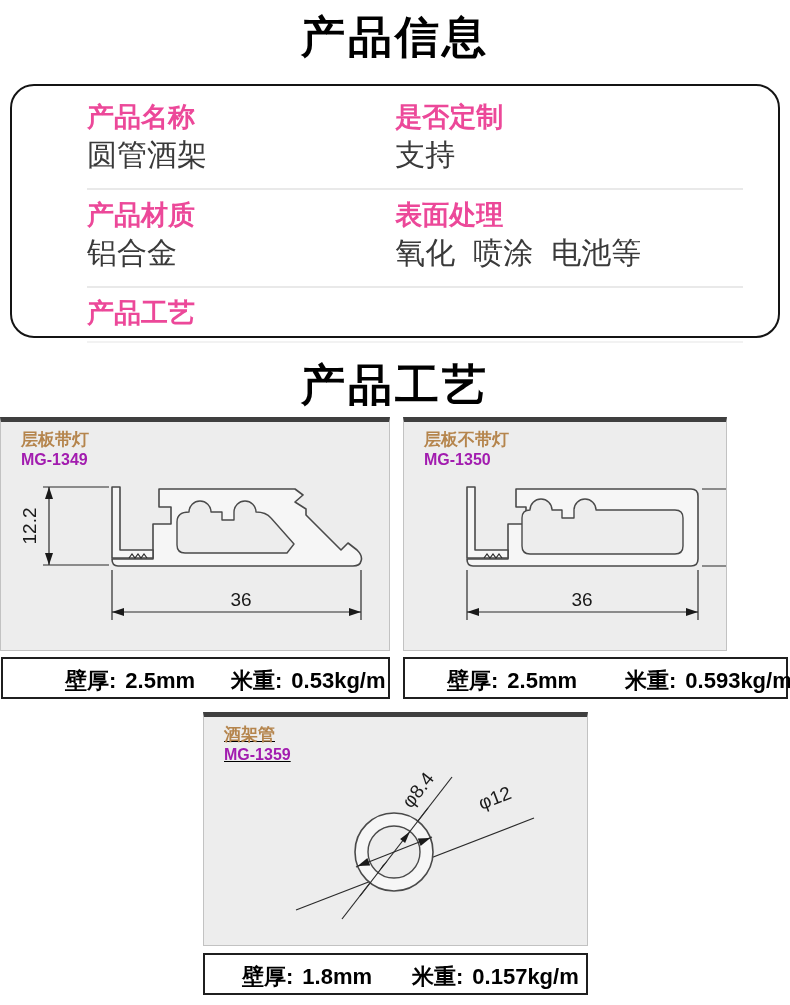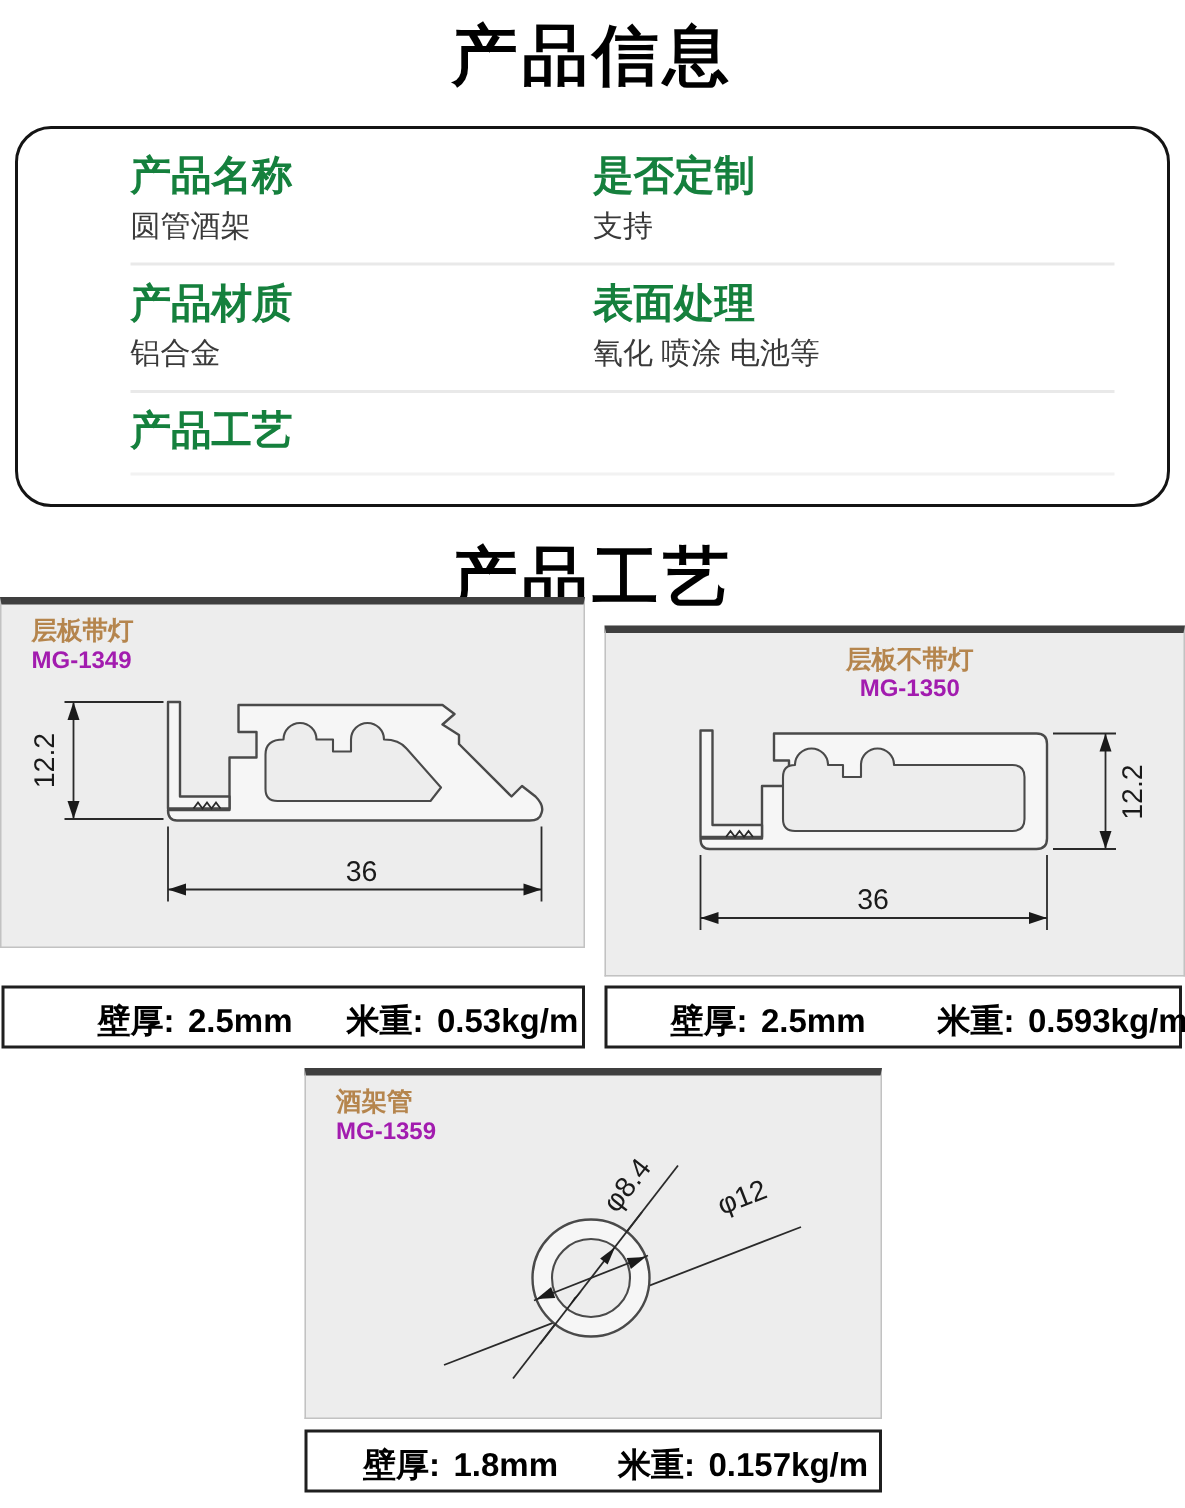--- a/index.html
+++ b/index.html
@@ -18,7 +18,7 @@
   .info-row:last-child { border-bottom:2px solid #f2f2f2; }
   .info-cell { width:47%; }
   .info-cell.wide { width:100%; }
-  .info-label { font-size:27px; font-weight:bold; color:#15803d; line-height:1.25; }
+  .info-label { font-size:27px; font-weight:bold; color:#ec4899; line-height:1.25; }
   .info-value { font-size:20px; font-weight:400; color:#3a3a3a; line-height:1.3; margin-top:3px; }
 
   

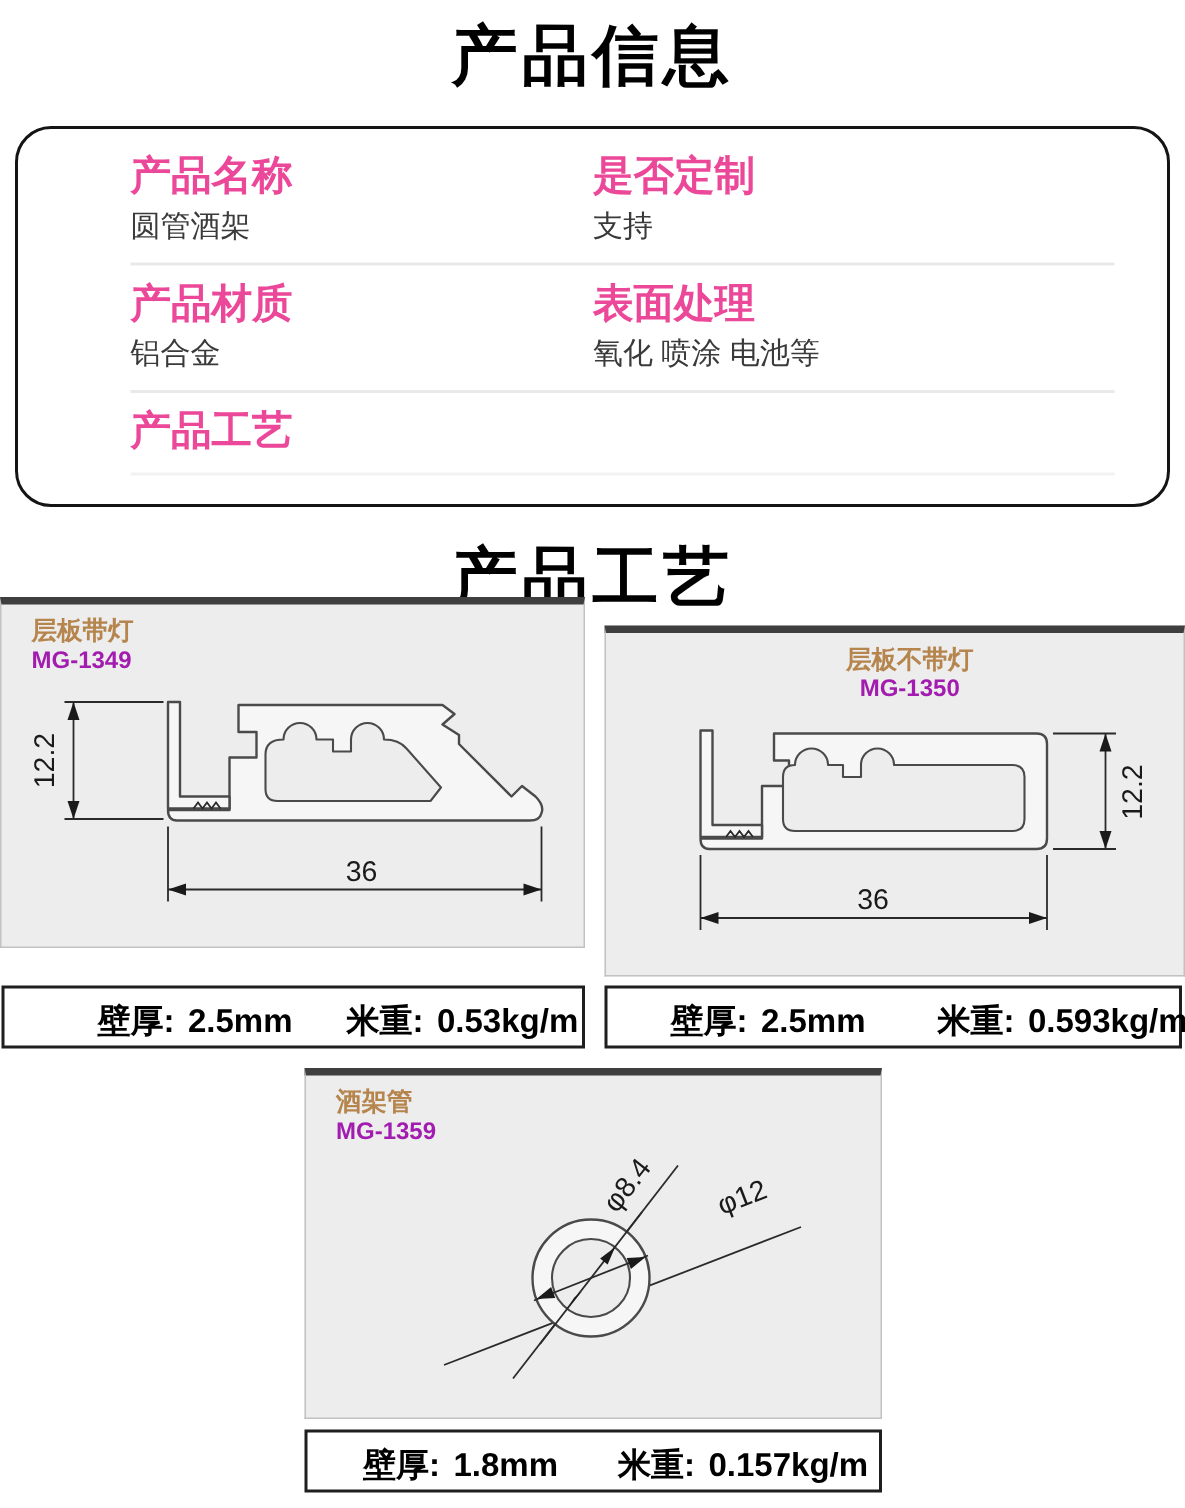--- a/index.html
+++ b/index.html
@@ -19,7 +19,7 @@
   .info-cell { width:47%; }
   .info-cell.wide { width:100%; }
   .info-label { font-size:27px; font-weight:bold; color:#ec4899; line-height:1.25; }
-  .info-value { font-size:20px; font-weight:400; color:#3a3a3a; line-height:1.3; margin-top:3px; }
+  .info-value { font-size:30px; font-weight:400; color:#3a3a3a; line-height:1.3; margin-top:3px;font-family:Liberation Mono, monospace; }
 
   
   .panel { position:absolute; background:#ededed; border:1px solid #c2c2c2;

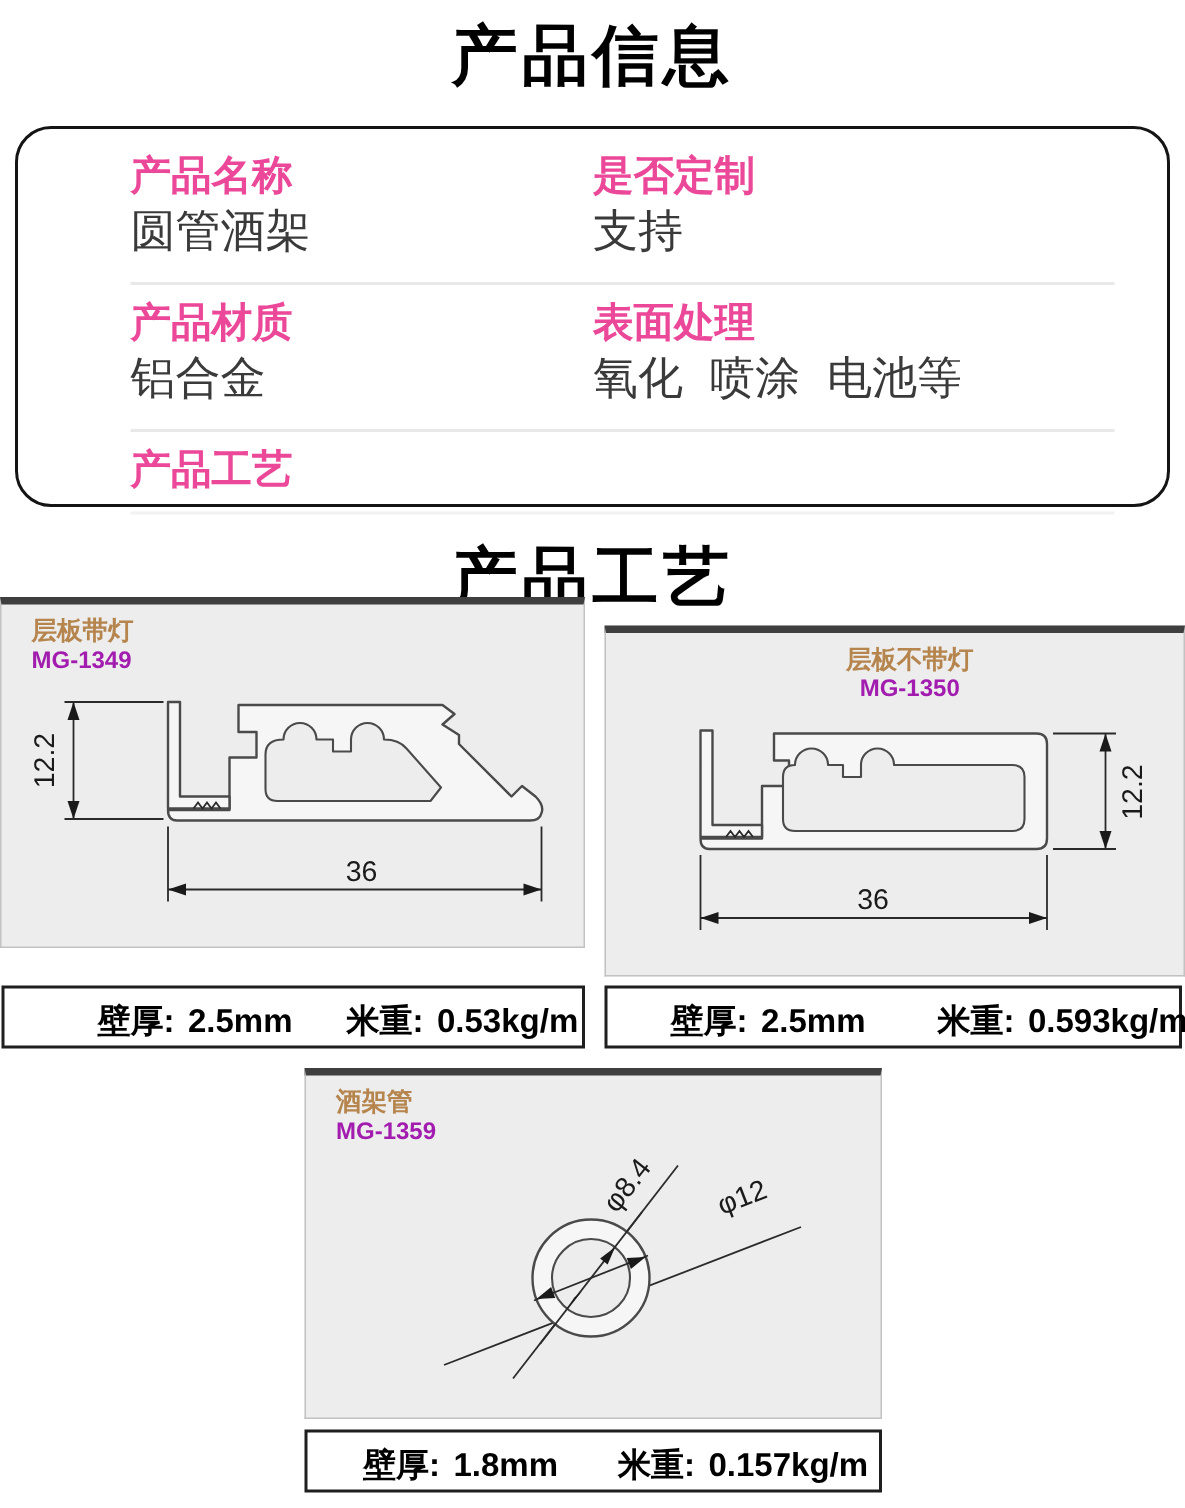--- a/index.html
+++ b/index.html
@@ -24,7 +24,7 @@
   
   .panel { position:absolute; background:#ededed; border:1px solid #c2c2c2;
     border-top:5px solid #3f3f3f; overflow:hidden; }
-  #panel-1 { left:0; top:398px; width:390px; height:234px; }
+  #panel-1 { left:0; top:417px; width:390px; height:234px; }
   #panel-2 { left:403px; top:417px; width:387px; height:234px;text-align:center; }
   #panel-3 { left:203px; top:712px; width:385px; height:234px; }
   .panel-name { color:#b5854d; font-size:17px; font-weight:bold; padding:7px 0 0 20px; line-height:1.25; }

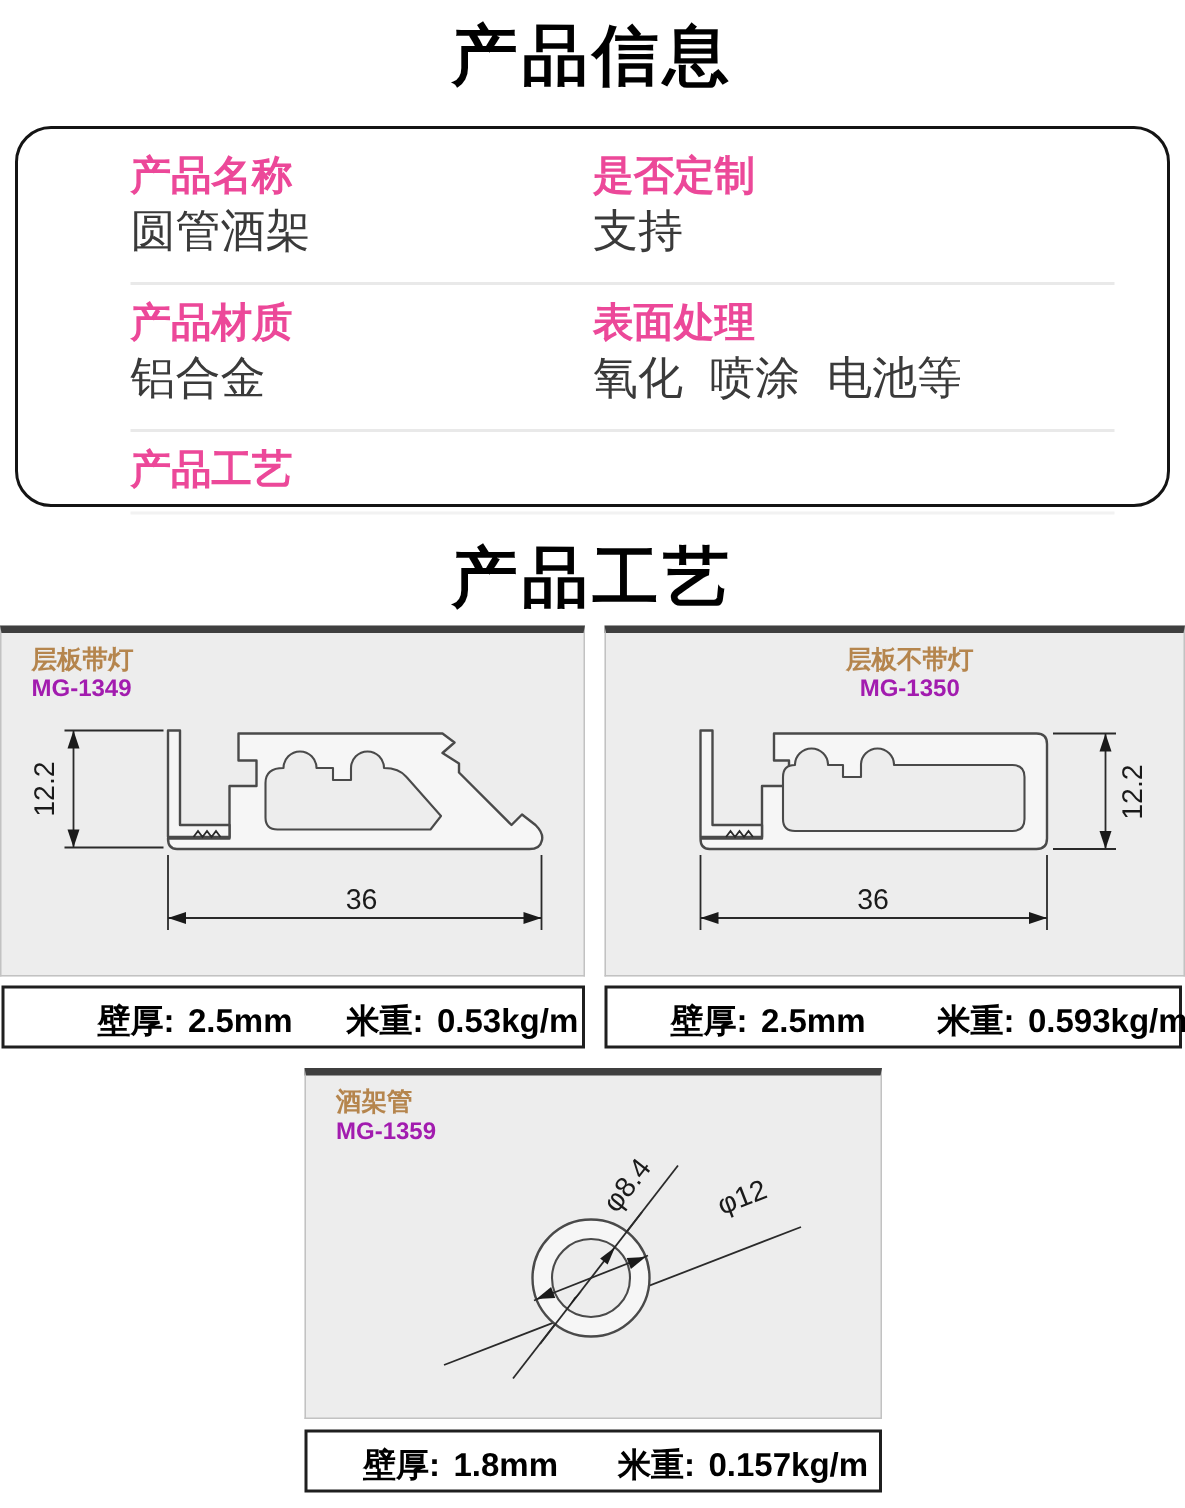--- a/index.html
+++ b/index.html
@@ -25,7 +25,7 @@
   .panel { position:absolute; background:#ededed; border:1px solid #c2c2c2;
     border-top:5px solid #3f3f3f; overflow:hidden; }
   #panel-1 { left:0; top:417px; width:390px; height:234px; }
-  #panel-2 { left:403px; top:417px; width:387px; height:234px;text-align:center; }
+  #panel-2 { left:403px; top:417px; width:324px; height:234px; }
   #panel-3 { left:203px; top:712px; width:385px; height:234px; }
   .panel-name { color:#b5854d; font-size:17px; font-weight:bold; padding:7px 0 0 20px; line-height:1.25; }
   .panel-model { color:#a21caf; font-size:16px; font-weight:bold; padding:0 0 0 20px; line-height:1.2; }

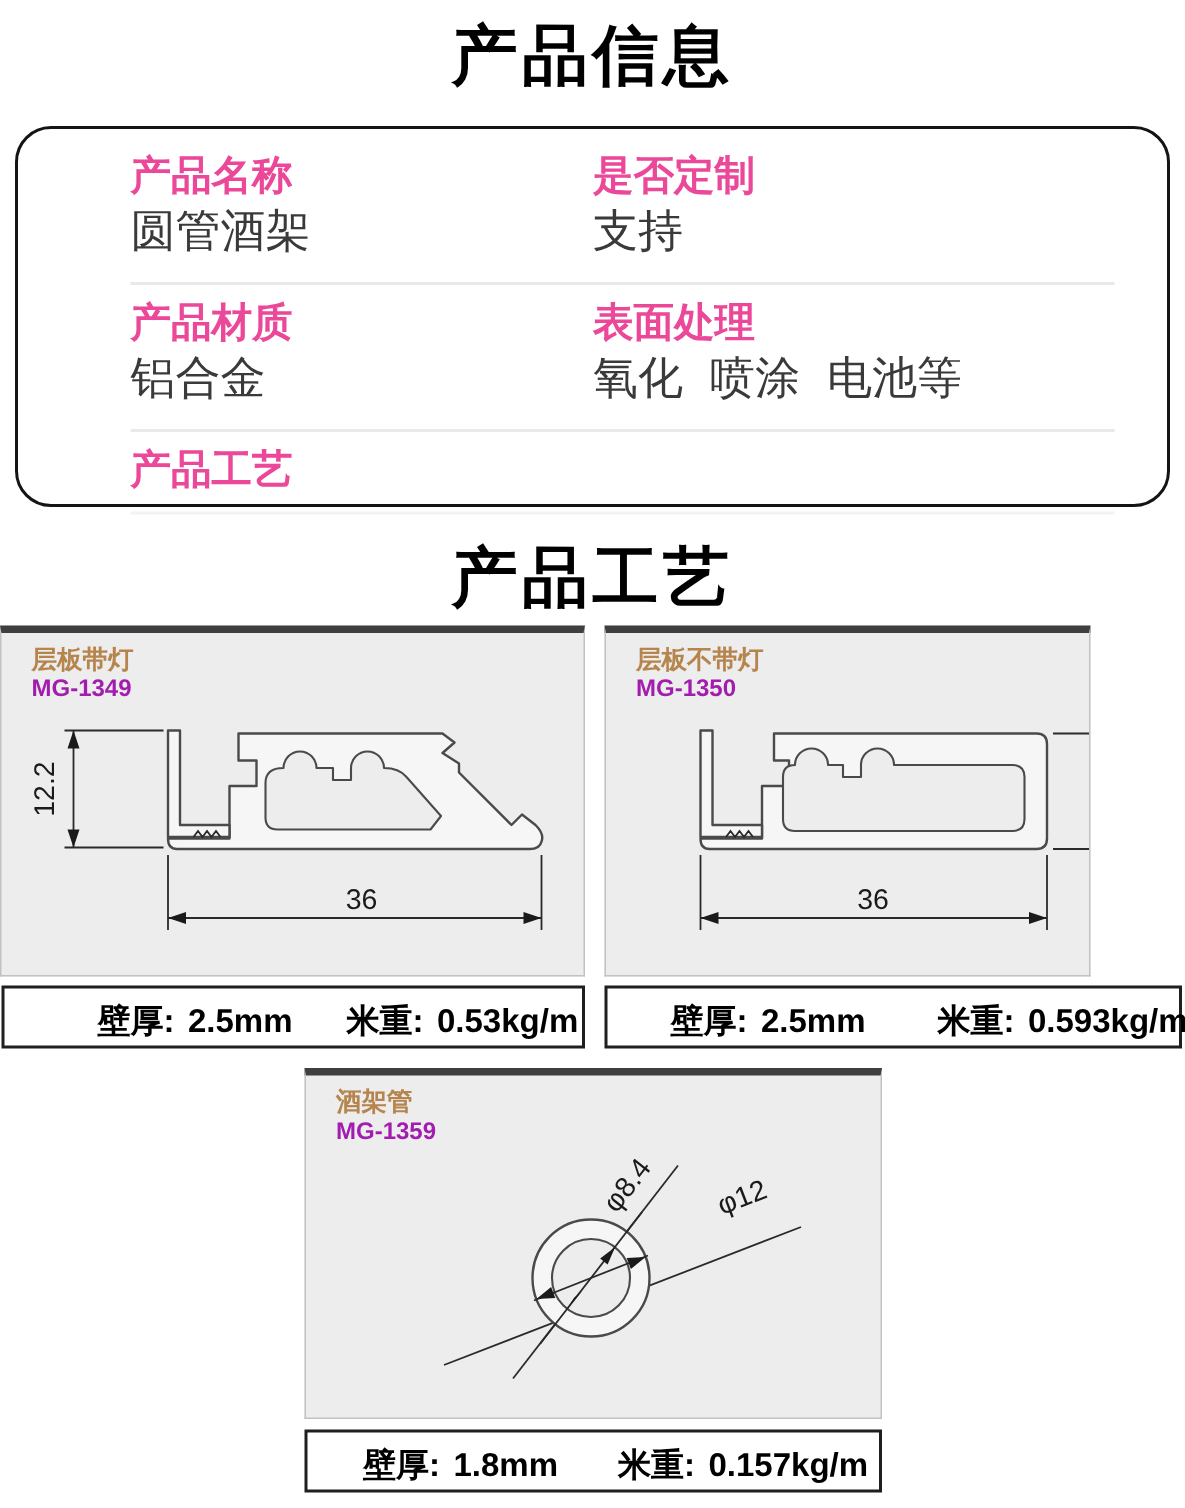--- a/index.html
+++ b/index.html
@@ -26,7 +26,7 @@
     border-top:5px solid #3f3f3f; overflow:hidden; }
   #panel-1 { left:0; top:417px; width:390px; height:234px; }
   #panel-2 { left:403px; top:417px; width:324px; height:234px; }
-  #panel-3 { left:203px; top:712px; width:385px; height:234px; }
+  #panel-3 { left:203px; top:712px; width:385px; height:234px;text-decoration:underline; }
   .panel-name { color:#b5854d; font-size:17px; font-weight:bold; padding:7px 0 0 20px; line-height:1.25; }
   .panel-model { color:#a21caf; font-size:16px; font-weight:bold; padding:0 0 0 20px; line-height:1.2; }
   .panel svg { position:absolute; left:0; }

